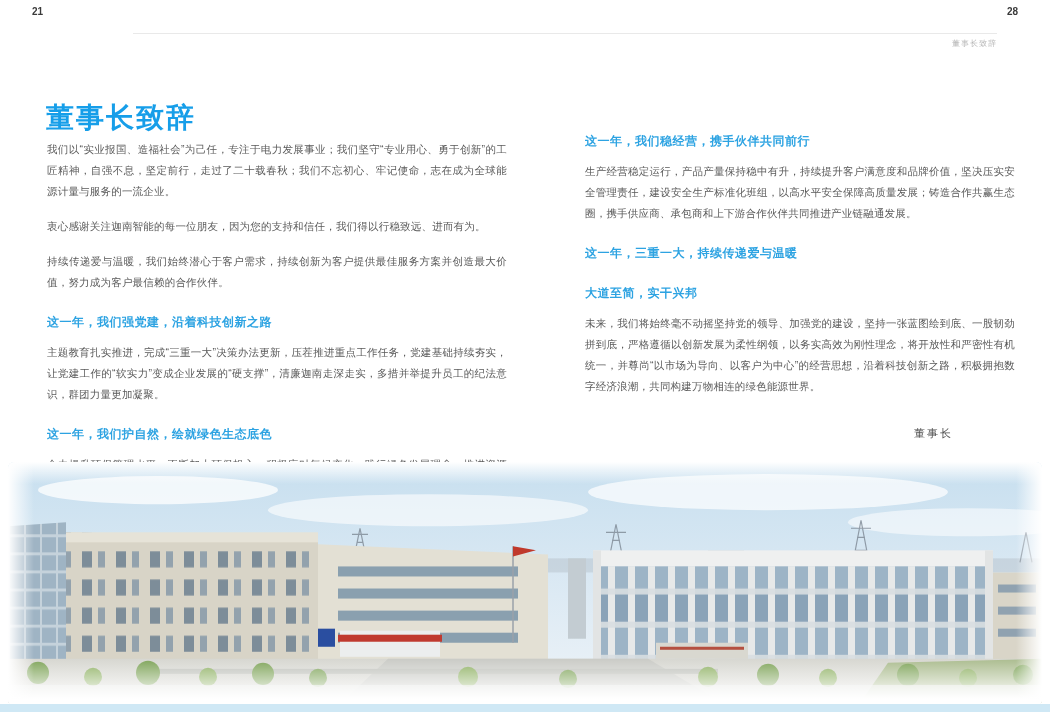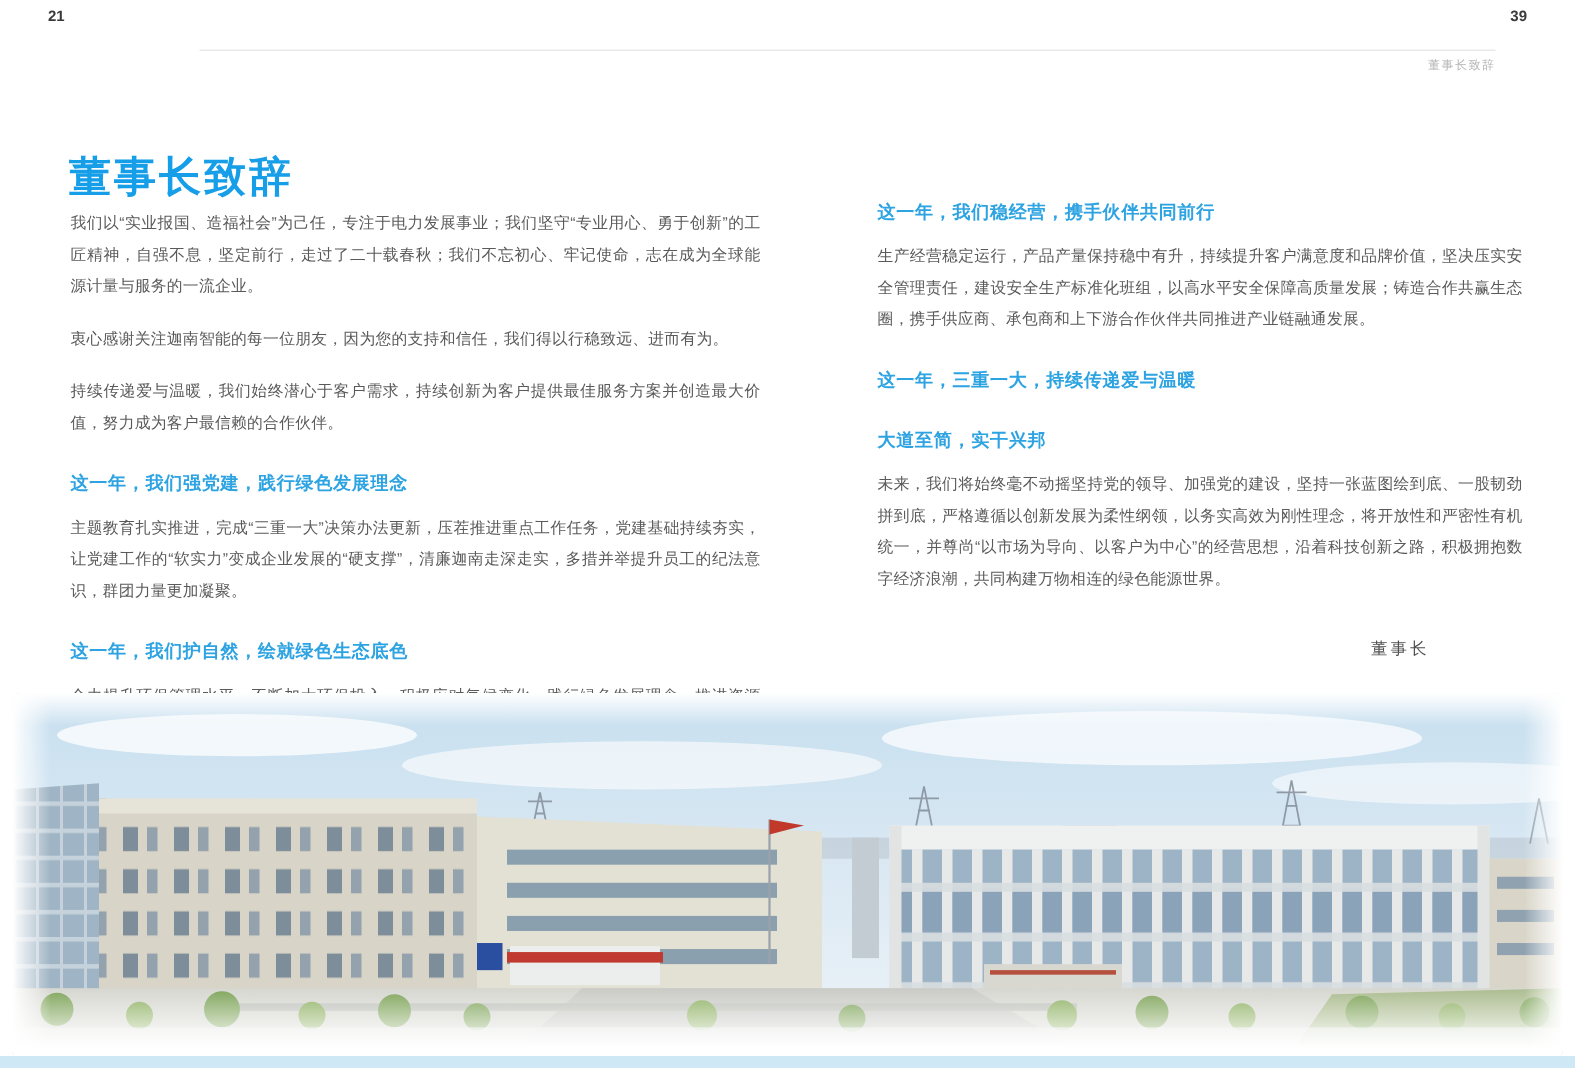--- a/index.html
+++ b/index.html
@@ -48,7 +48,7 @@
 <body>
 
 <div class="pagenum left">21</div>
-<div class="pagenum right">39</div>
+<div class="pagenum right">28</div>
 <div class="header-rule"></div>
 <div class="running-header">董事长致辞</div>
 

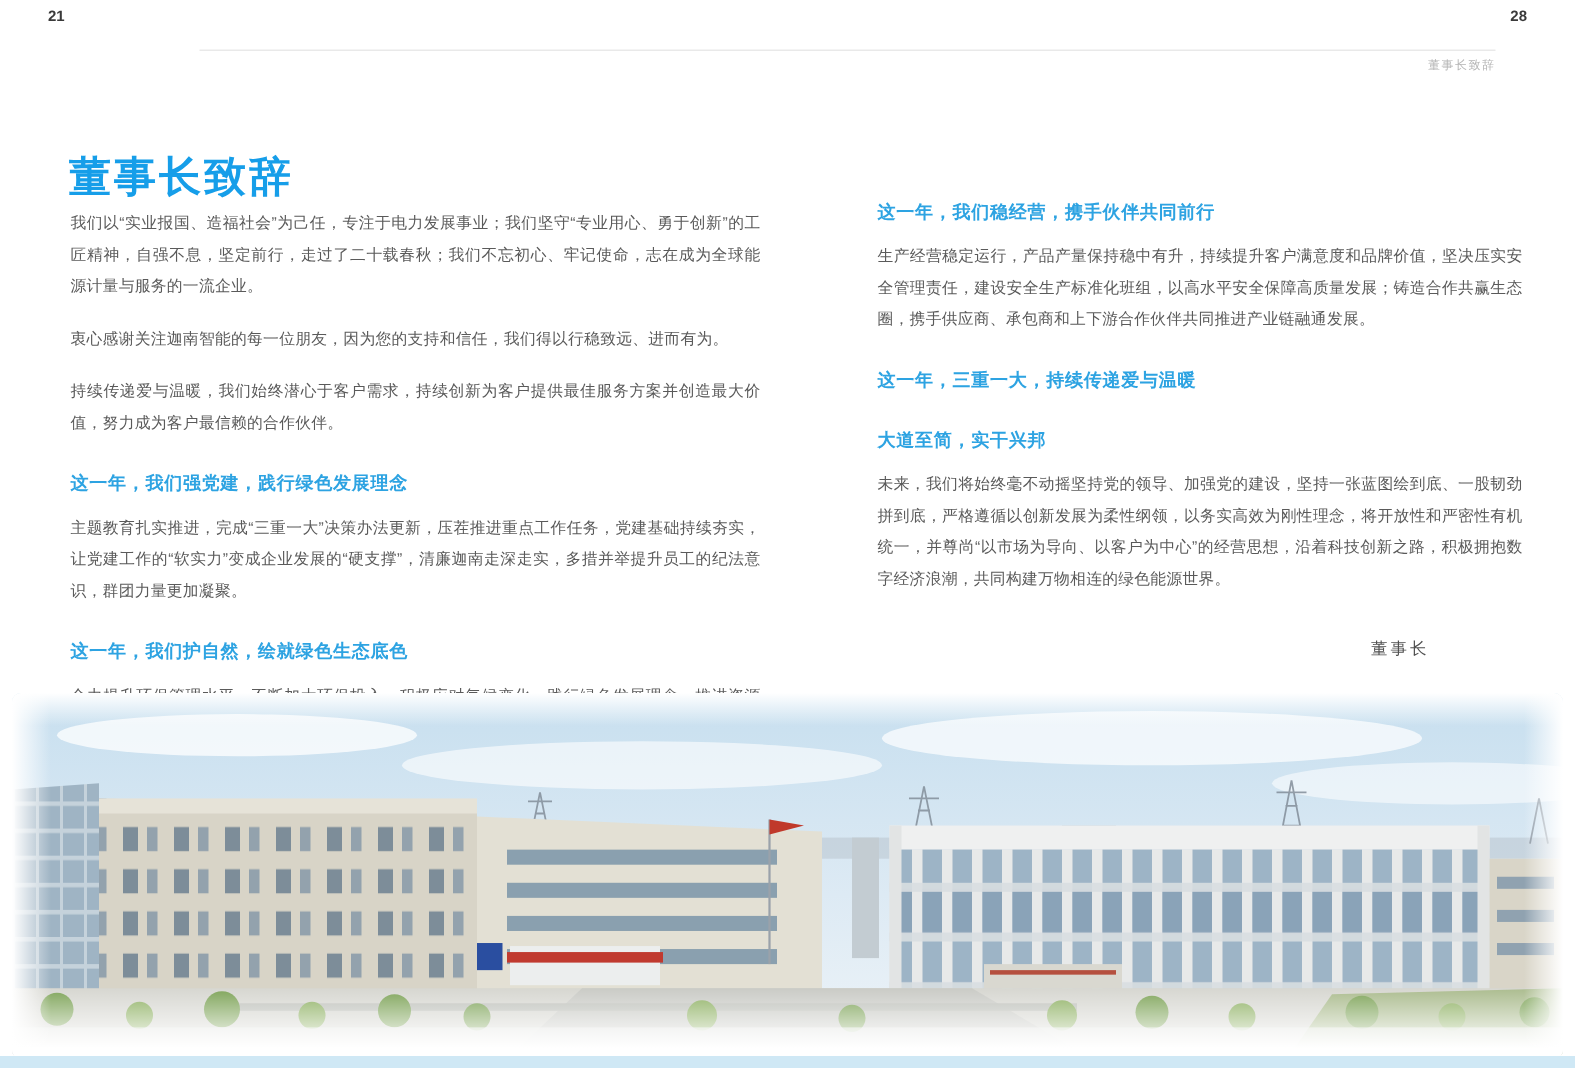--- a/index.html
+++ b/index.html
@@ -59,7 +59,7 @@
   <p class="para">衷心感谢关注迦南智能的每一位朋友，因为您的支持和信任，我们得以行稳致远、进而有为。</p>
   <p class="para">持续传递爱与温暖，我们始终潜心于客户需求，持续创新为客户提供最佳服务方案并创造最大价值，努力成为客户最信赖的合作伙伴。</p>
 
-  <div class="sec-heading">这一年，我们强党建，践行绿色发展理念</div>
+  <div class="sec-heading">这一年，我们强党建，沿着科技创新之路</div>
   <p class="para">主题教育扎实推进，完成“三重一大”决策办法更新，压茬推进重点工作任务，党建基础持续夯实，让党建工作的“软实力”变成企业发展的“硬支撑”，清廉迦南走深走实，多措并举提升员工的纪法意识，群团力量更加凝聚。</p>
 
   <div class="sec-heading">这一年，我们护自然，绘就绿色生态底色</div>

